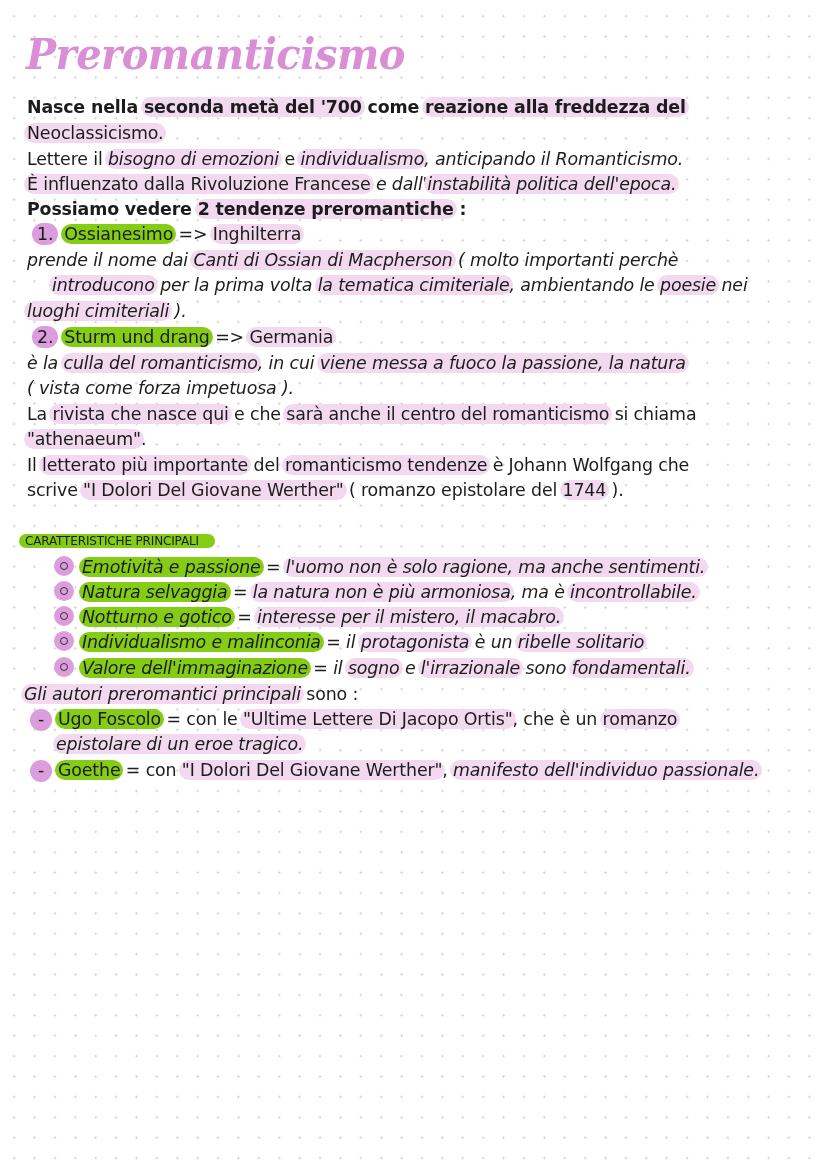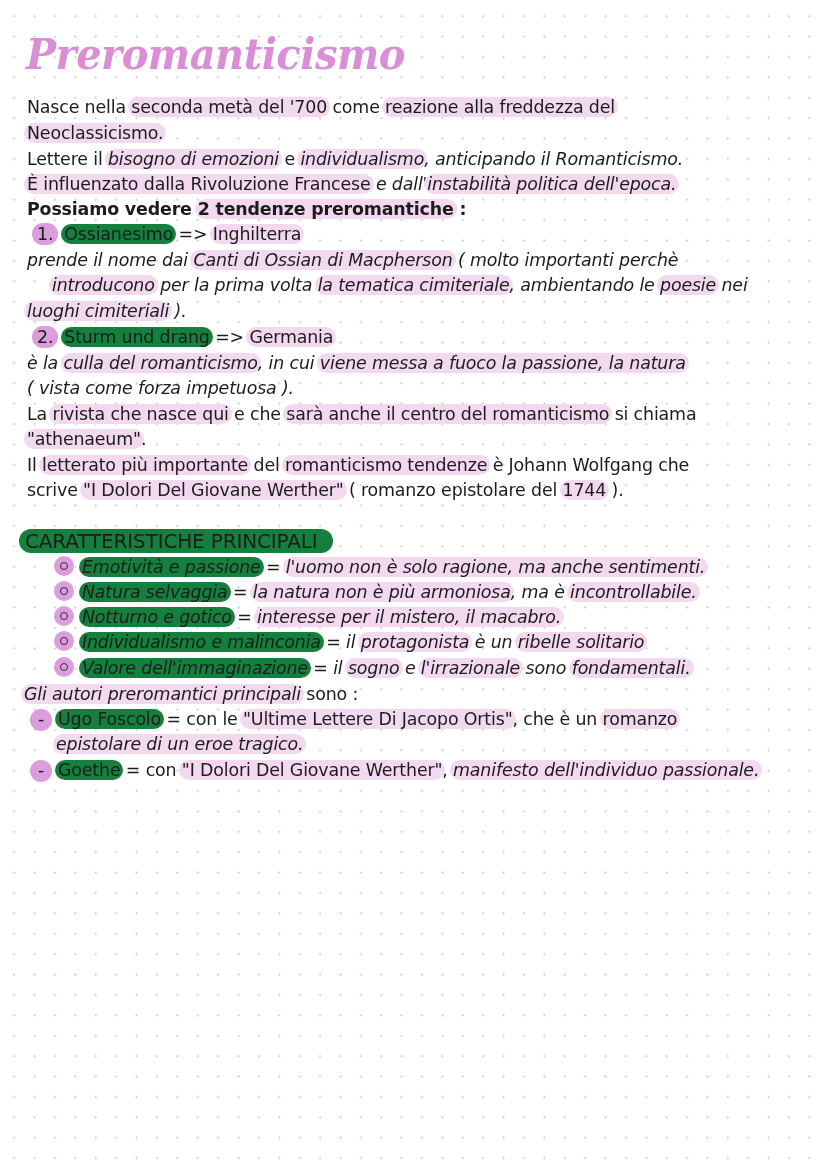--- a/index.html
+++ b/index.html
@@ -52,7 +52,7 @@
 
   <div class="title">Preromanticismo</div>
 
-  <div class="line" style="top:79px;left:27px;">
+  <div class="line" style="top:79px;left:27px;font-weight:bold;">
     <span>Nasce nella </span><span class="hl-light">seconda metà del '700</span><span> come </span><span class="hl-light">reazione alla freddezza del</span>
   </div>
   <div class="line" style="top:105px;left:27px;">

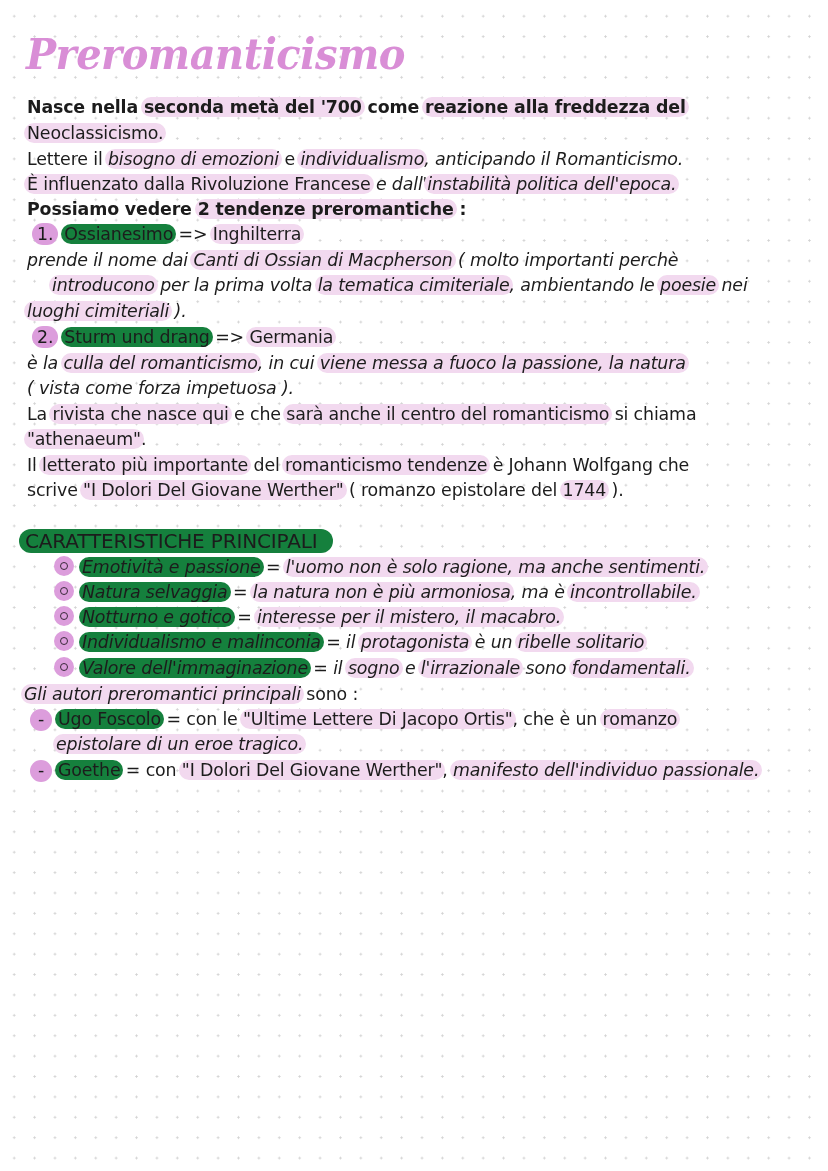--- a/index.html
+++ b/index.html
@@ -25,7 +25,7 @@
     font-size: 17.4px; line-height: 24px; letter-spacing: -0.15px;
   }
   .hl-light { background: #f2d9ef; border-radius: 11px; padding: 0 3px; margin: 0 -3px; }
-  .hl-dark  { background: #15803d; border-radius: 11px; padding: 0 3px; margin: 0 -3px; }
+  .hl-dark  { background: #84cc16; border-radius: 11px; padding: 0 3px; margin: 0 -3px; }
   .it { font-style: italic; }
   .bullet {
     display: inline-block; width: 20px; height: 20px; border-radius: 50%;

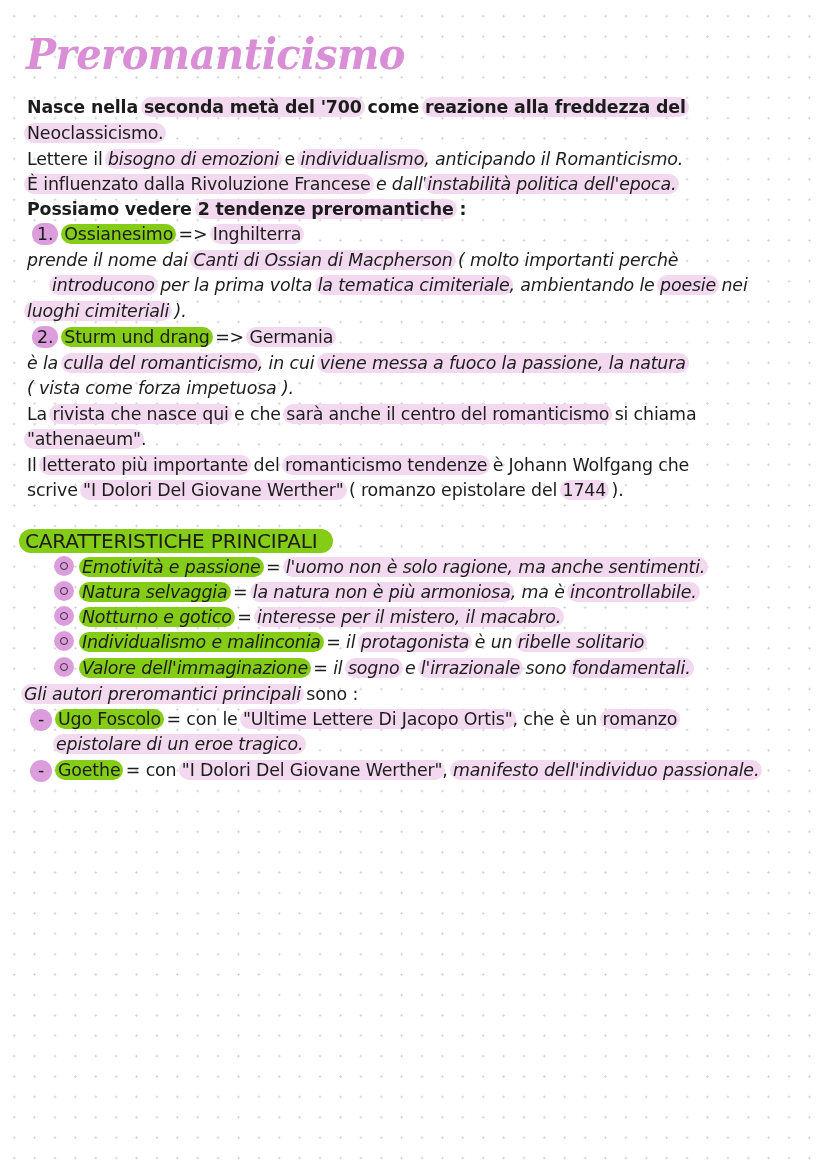--- a/index.html
+++ b/index.html
@@ -103,7 +103,7 @@
     <span>scrive </span><span class="hl-light">"I Dolori Del Giovane Werther"</span><span> ( romanzo epistolare del </span><span class="hl-light">1744</span><span> ).</span>
   </div>
 
-  <div class="line" style="top:513px;left:22px;font-size:20px;">
+  <div class="line" style="top:513px;left:22px;font-size:12px;">
     <span class="hl-dark" style="padding:0 16px 0 6px;border-radius:12px;">CARATTERISTICHE PRINCIPALI</span>
   </div>
 

